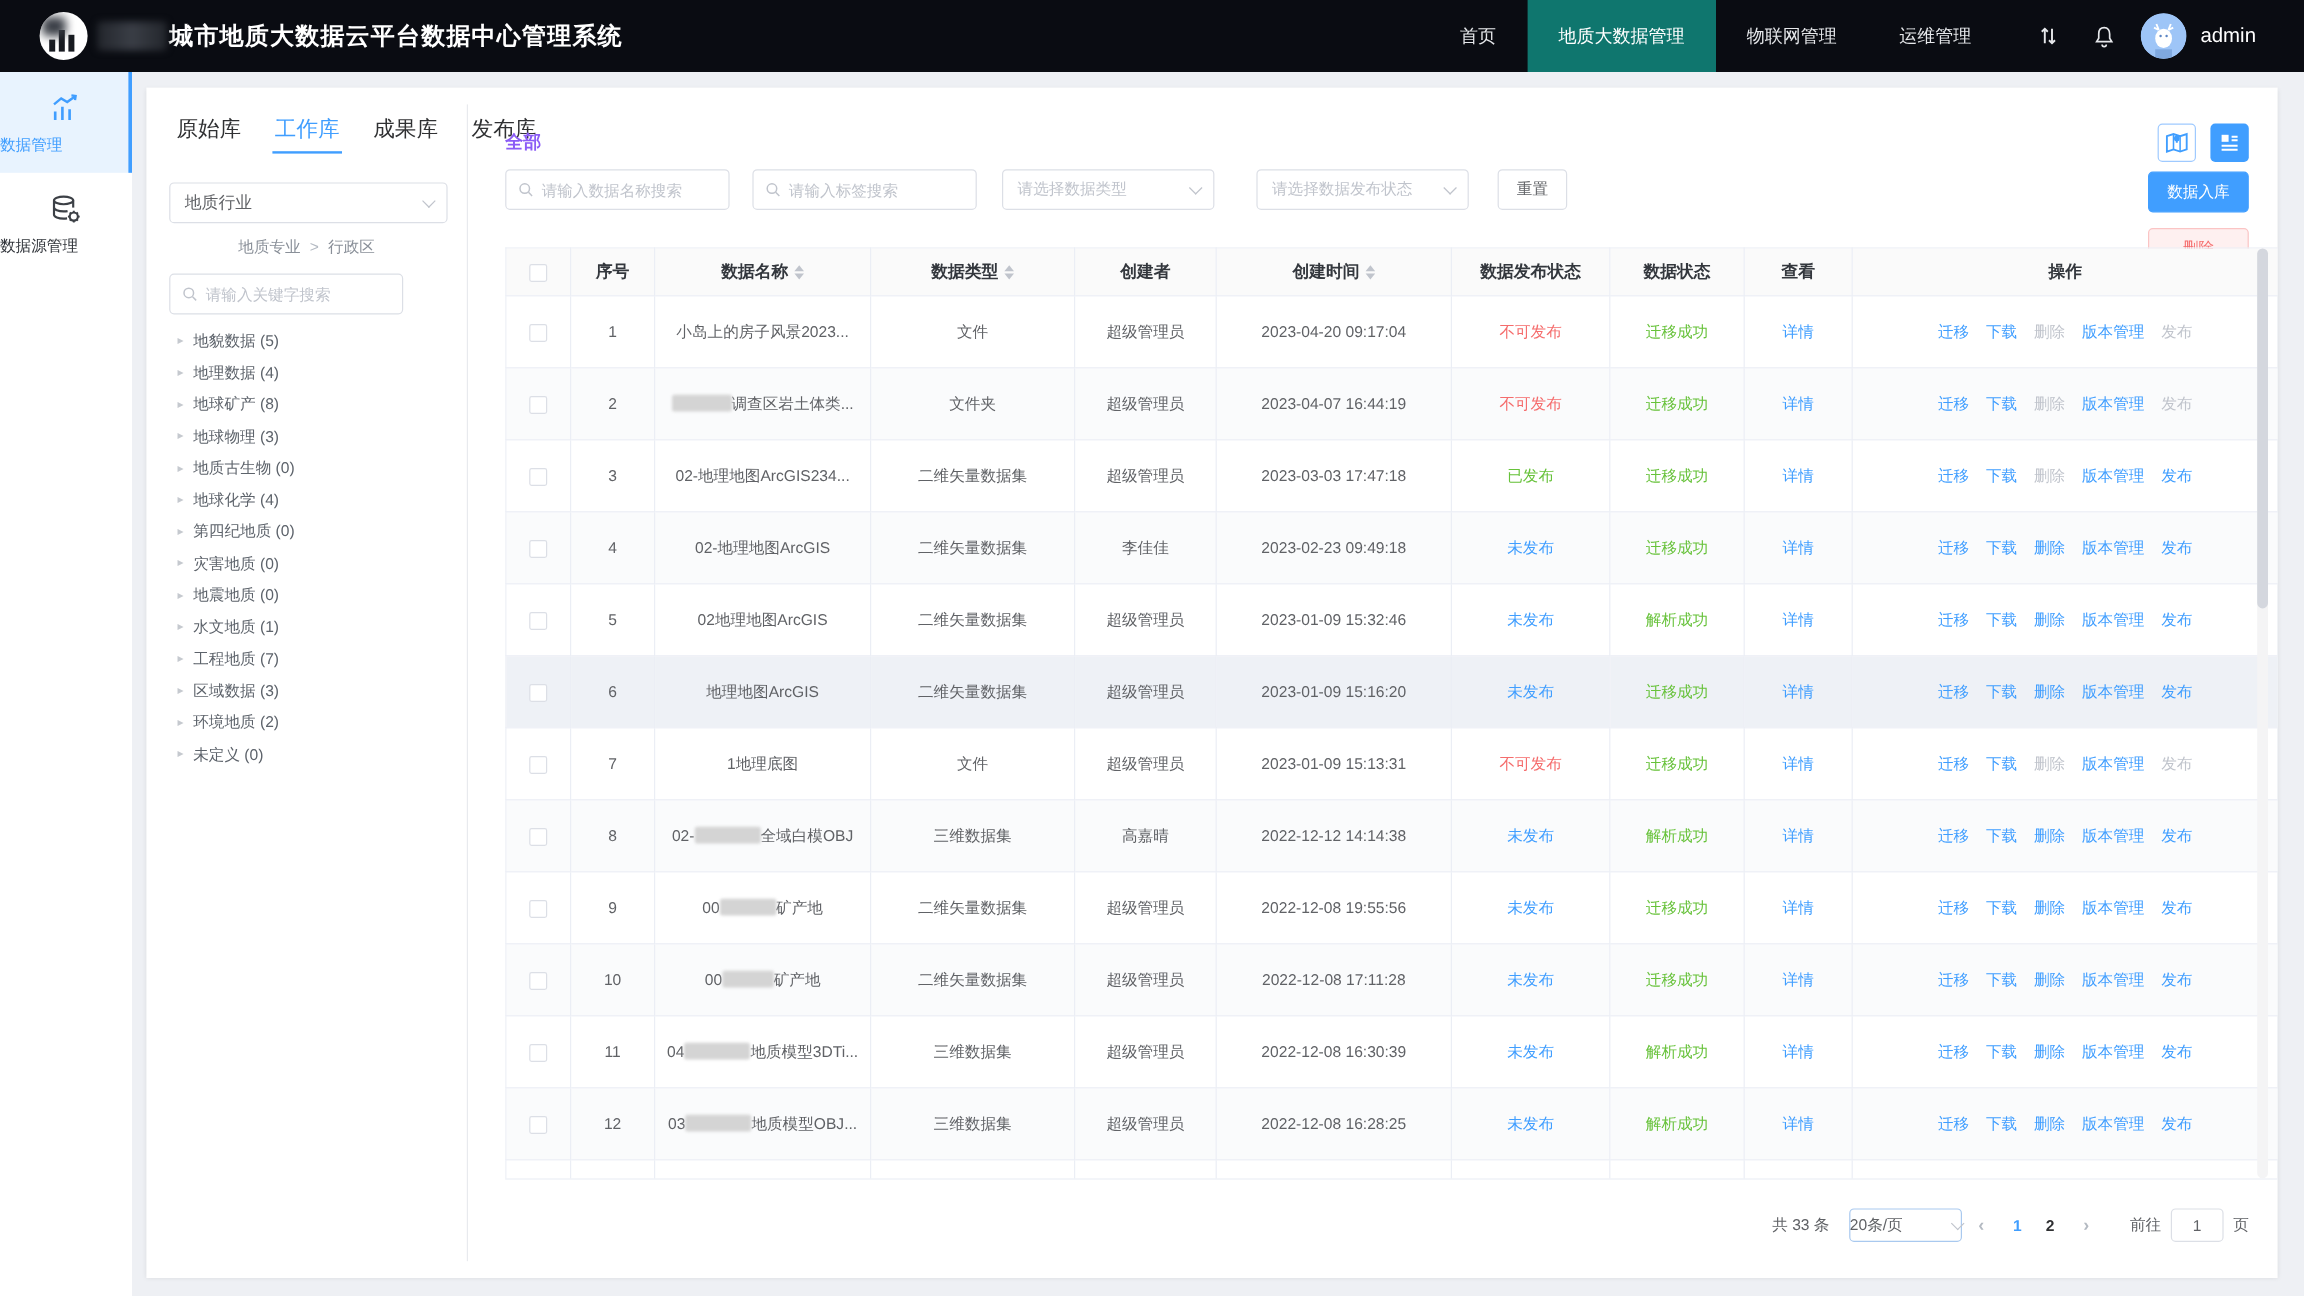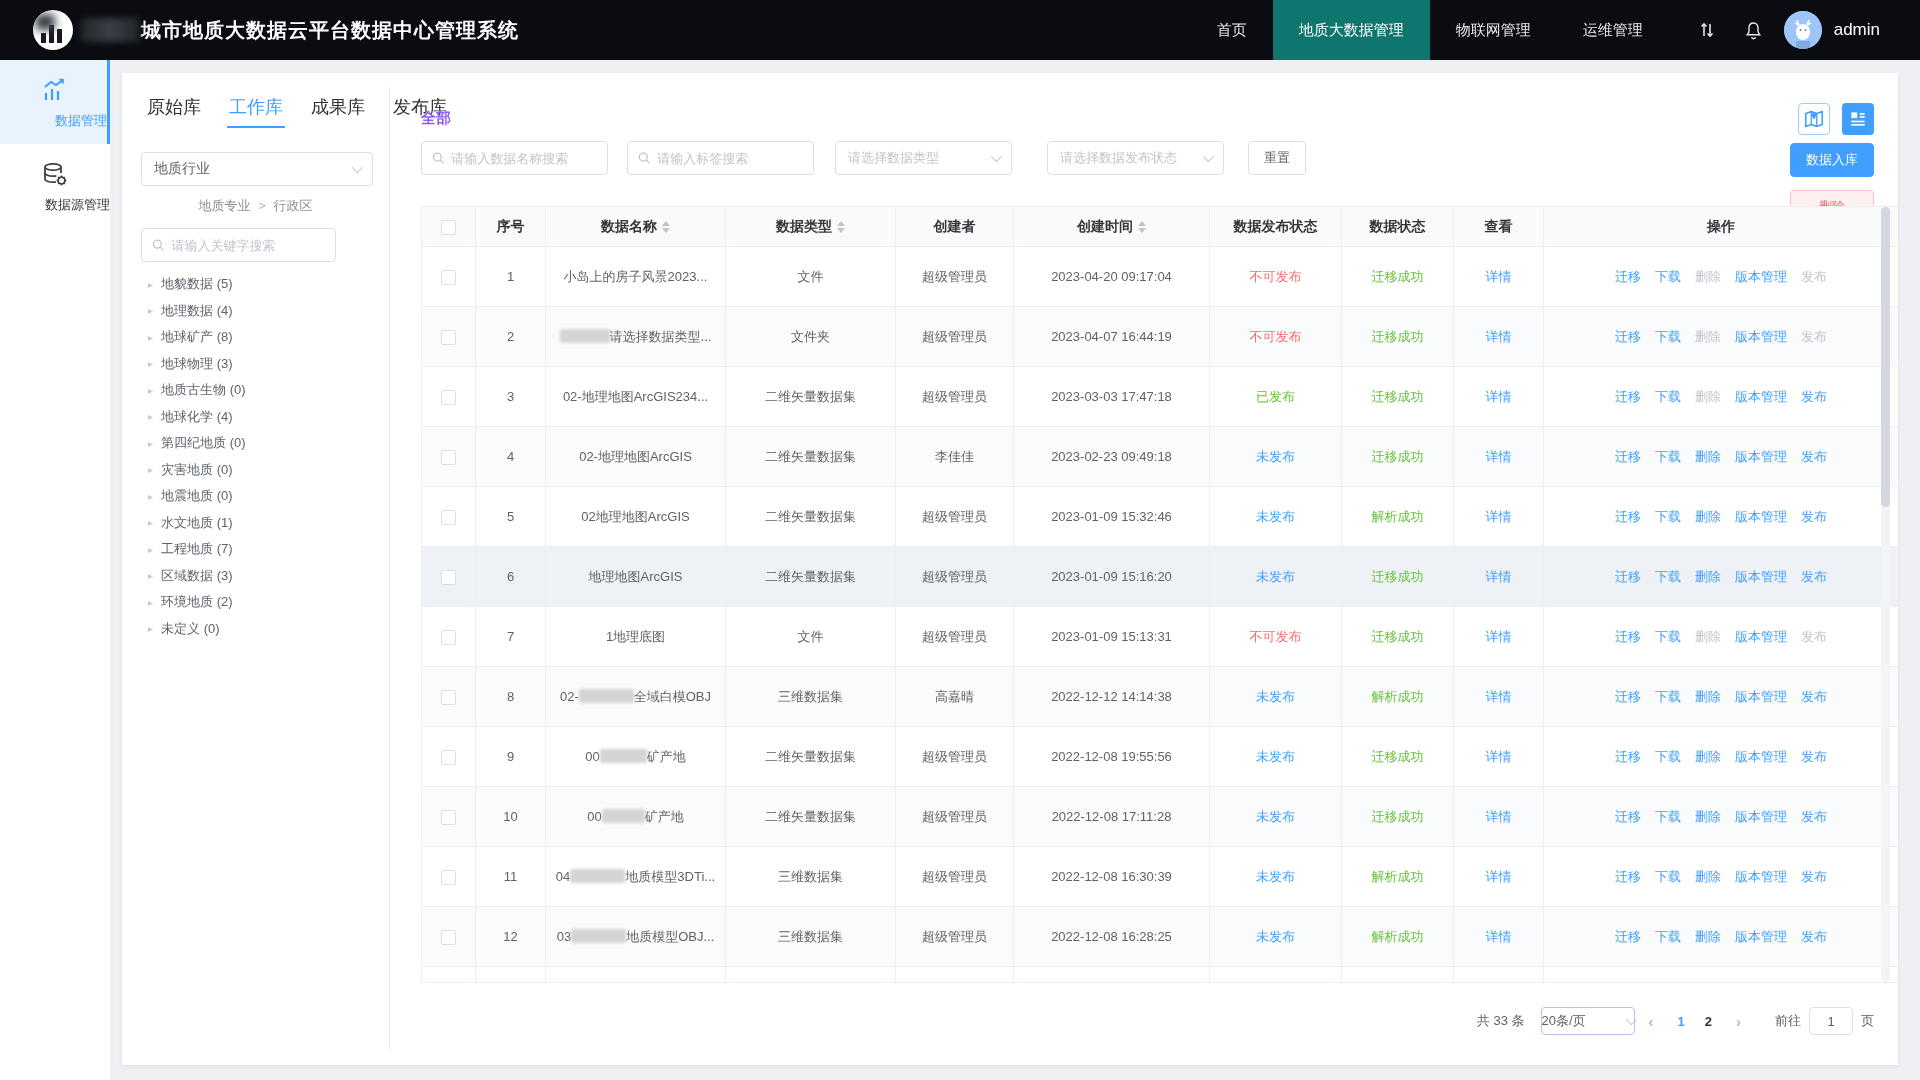--- a/index.html
+++ b/index.html
@@ -28,7 +28,7 @@
 
   
   .sidebar { position:absolute; left:0; top:60px; width:110px; bottom:0; background:#fff; z-index:20; }
-  .side-item { padding:16px 0 14px; text-align:right; font-size:13px; color:#30343a; cursor:pointer; }
+  .side-item { padding:16px 0 14px; text-align:left; font-size:13px; color:#30343a; cursor:pointer; }
   .side-item .glyph { display:block; margin:0 auto 6px; width:30px; height:30px; }
   .side-item.active { background:#e8f3fe; color:#409eff; border-right:3px solid #409eff; }
 

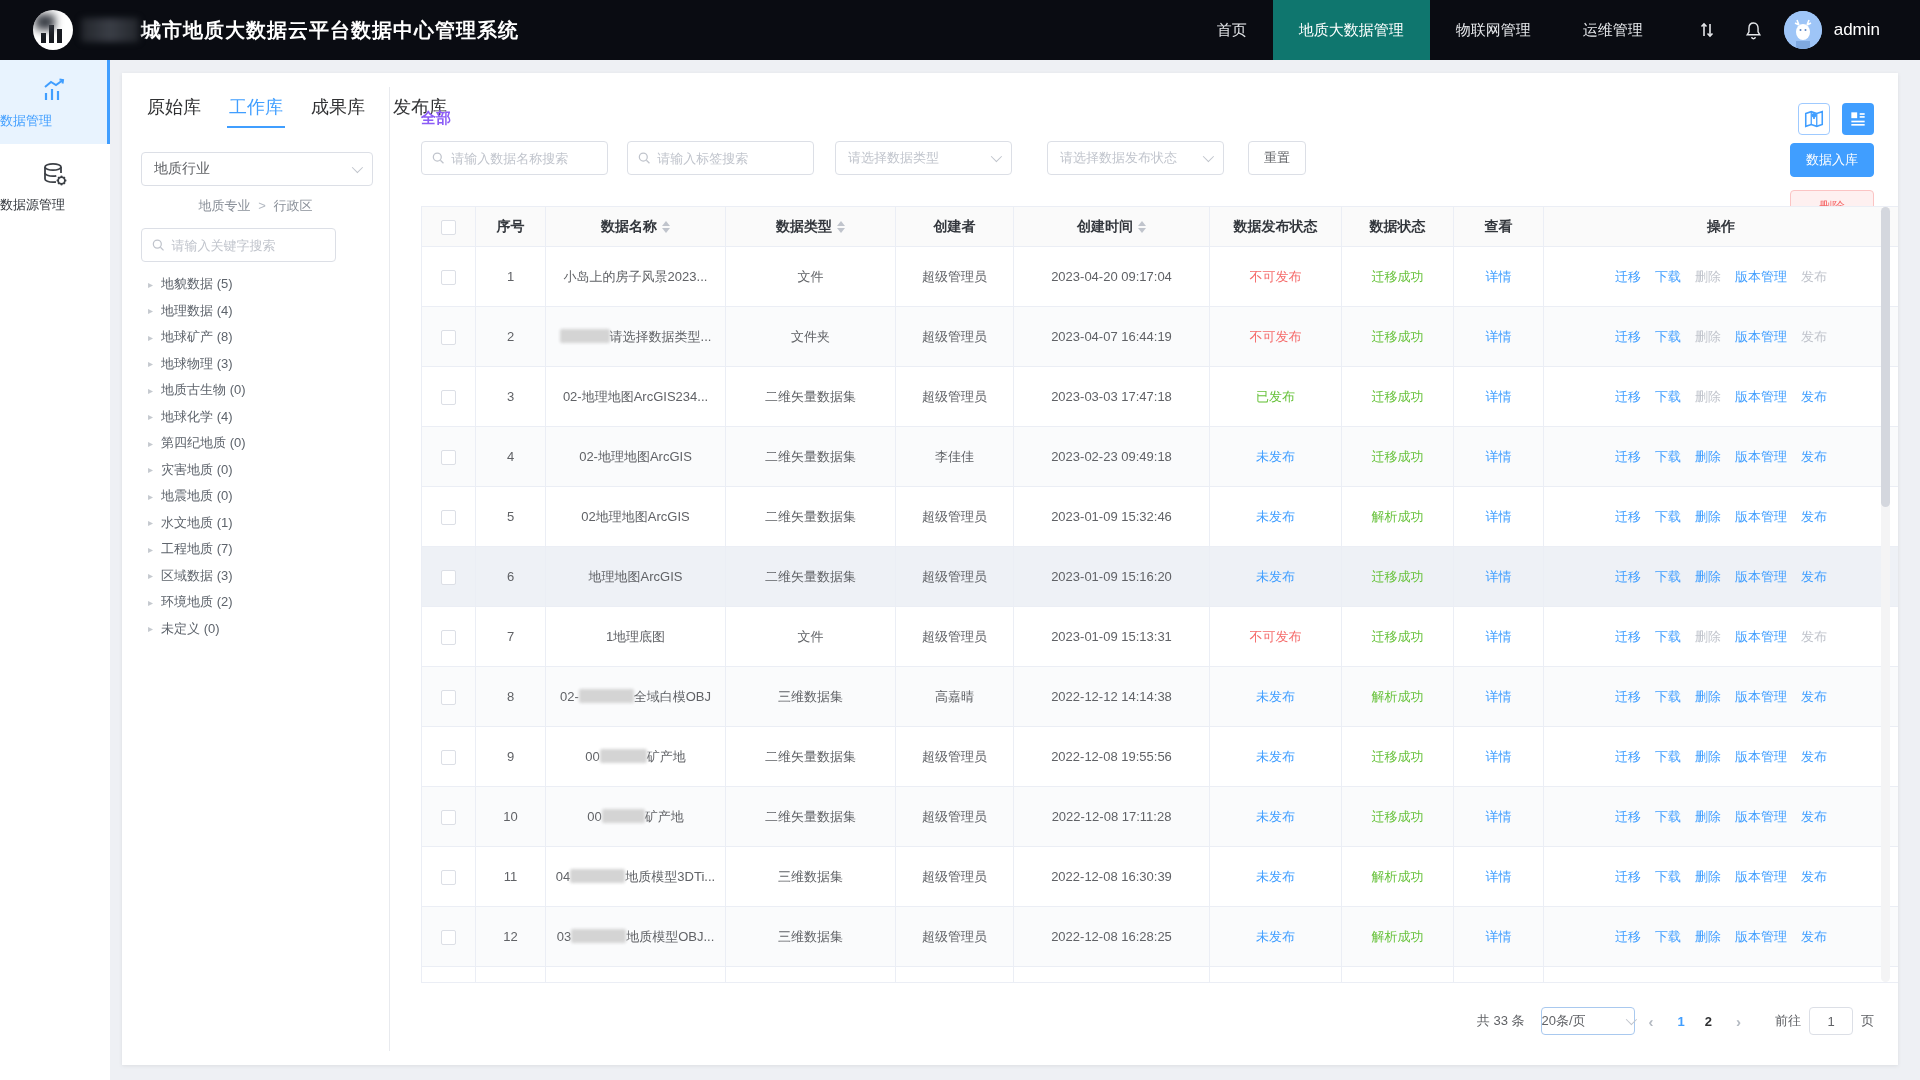--- a/index.html
+++ b/index.html
@@ -408,7 +408,7 @@
             <tr class="even">
               <td><span class="cbx"></span></td>
               <td>2</td>
-              <td><span class="redact" style="width: 50px;"></span><span>请选择数据类型...</span></td>
+              <td><span class="redact" style="width: 50px;"></span><span>调查区岩土体类...</span></td>
               <td>文件夹</td>
               <td>超级管理员</td>
               <td>2023-04-07 16:44:19</td>

